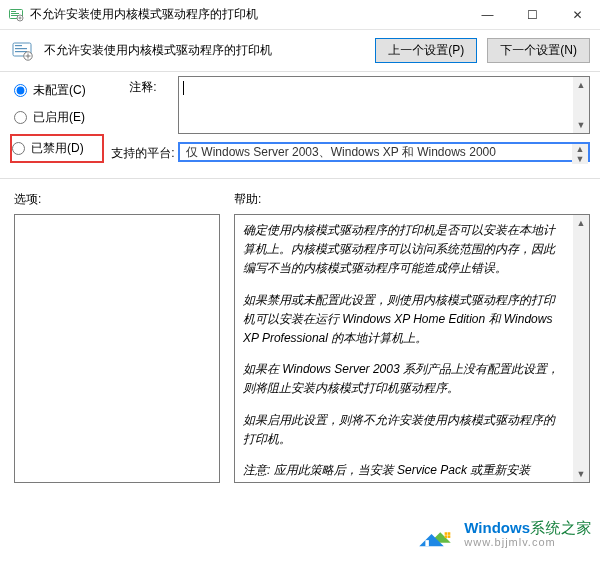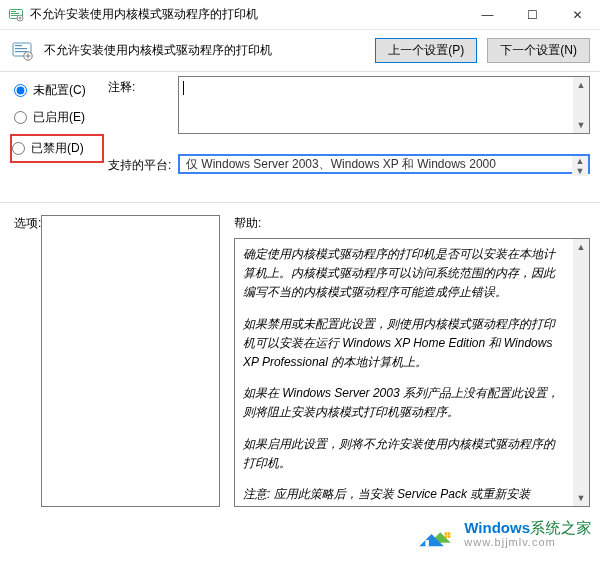--- a/index.html
+++ b/index.html
@@ -79,7 +79,7 @@
     margin-left: 108px;
     padding-right: 10px;
   }
-  .row { display:flex; align-items:flex-start; margin-bottom:20px; }
+  .row { display:flex; align-items:flex-start; margin-bottom:8px;text-align:center; }
   .lbl { width: 70px; padding-top:3px; }
   .commentbox {
     flex:1;

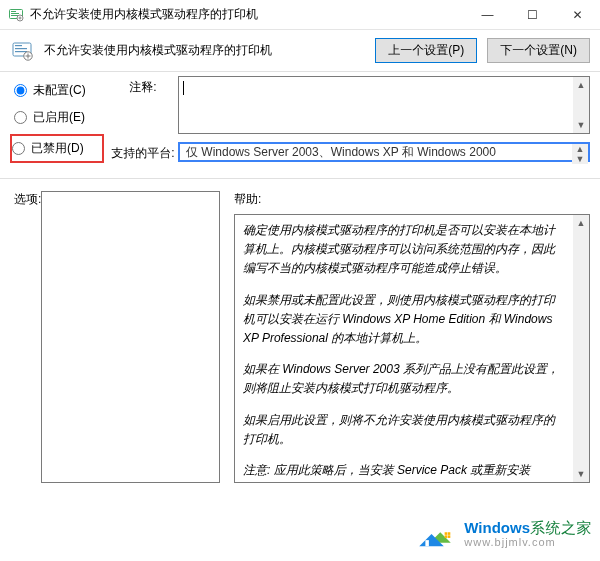--- a/index.html
+++ b/index.html
@@ -114,7 +114,7 @@
     gap: 14px;
     height: 300px;
   }
-  .lower .colL { flex: 0 0 206px; display:flex; flex-direction:row; }
+  .lower .colL { flex: 0 0 206px; display:flex; flex-direction:column; }
   .lower .colR { flex: 1; display:flex; flex-direction:column;justify-content:space-between; }
   .colLabel { margin-bottom: 6px; }
   .pane {

